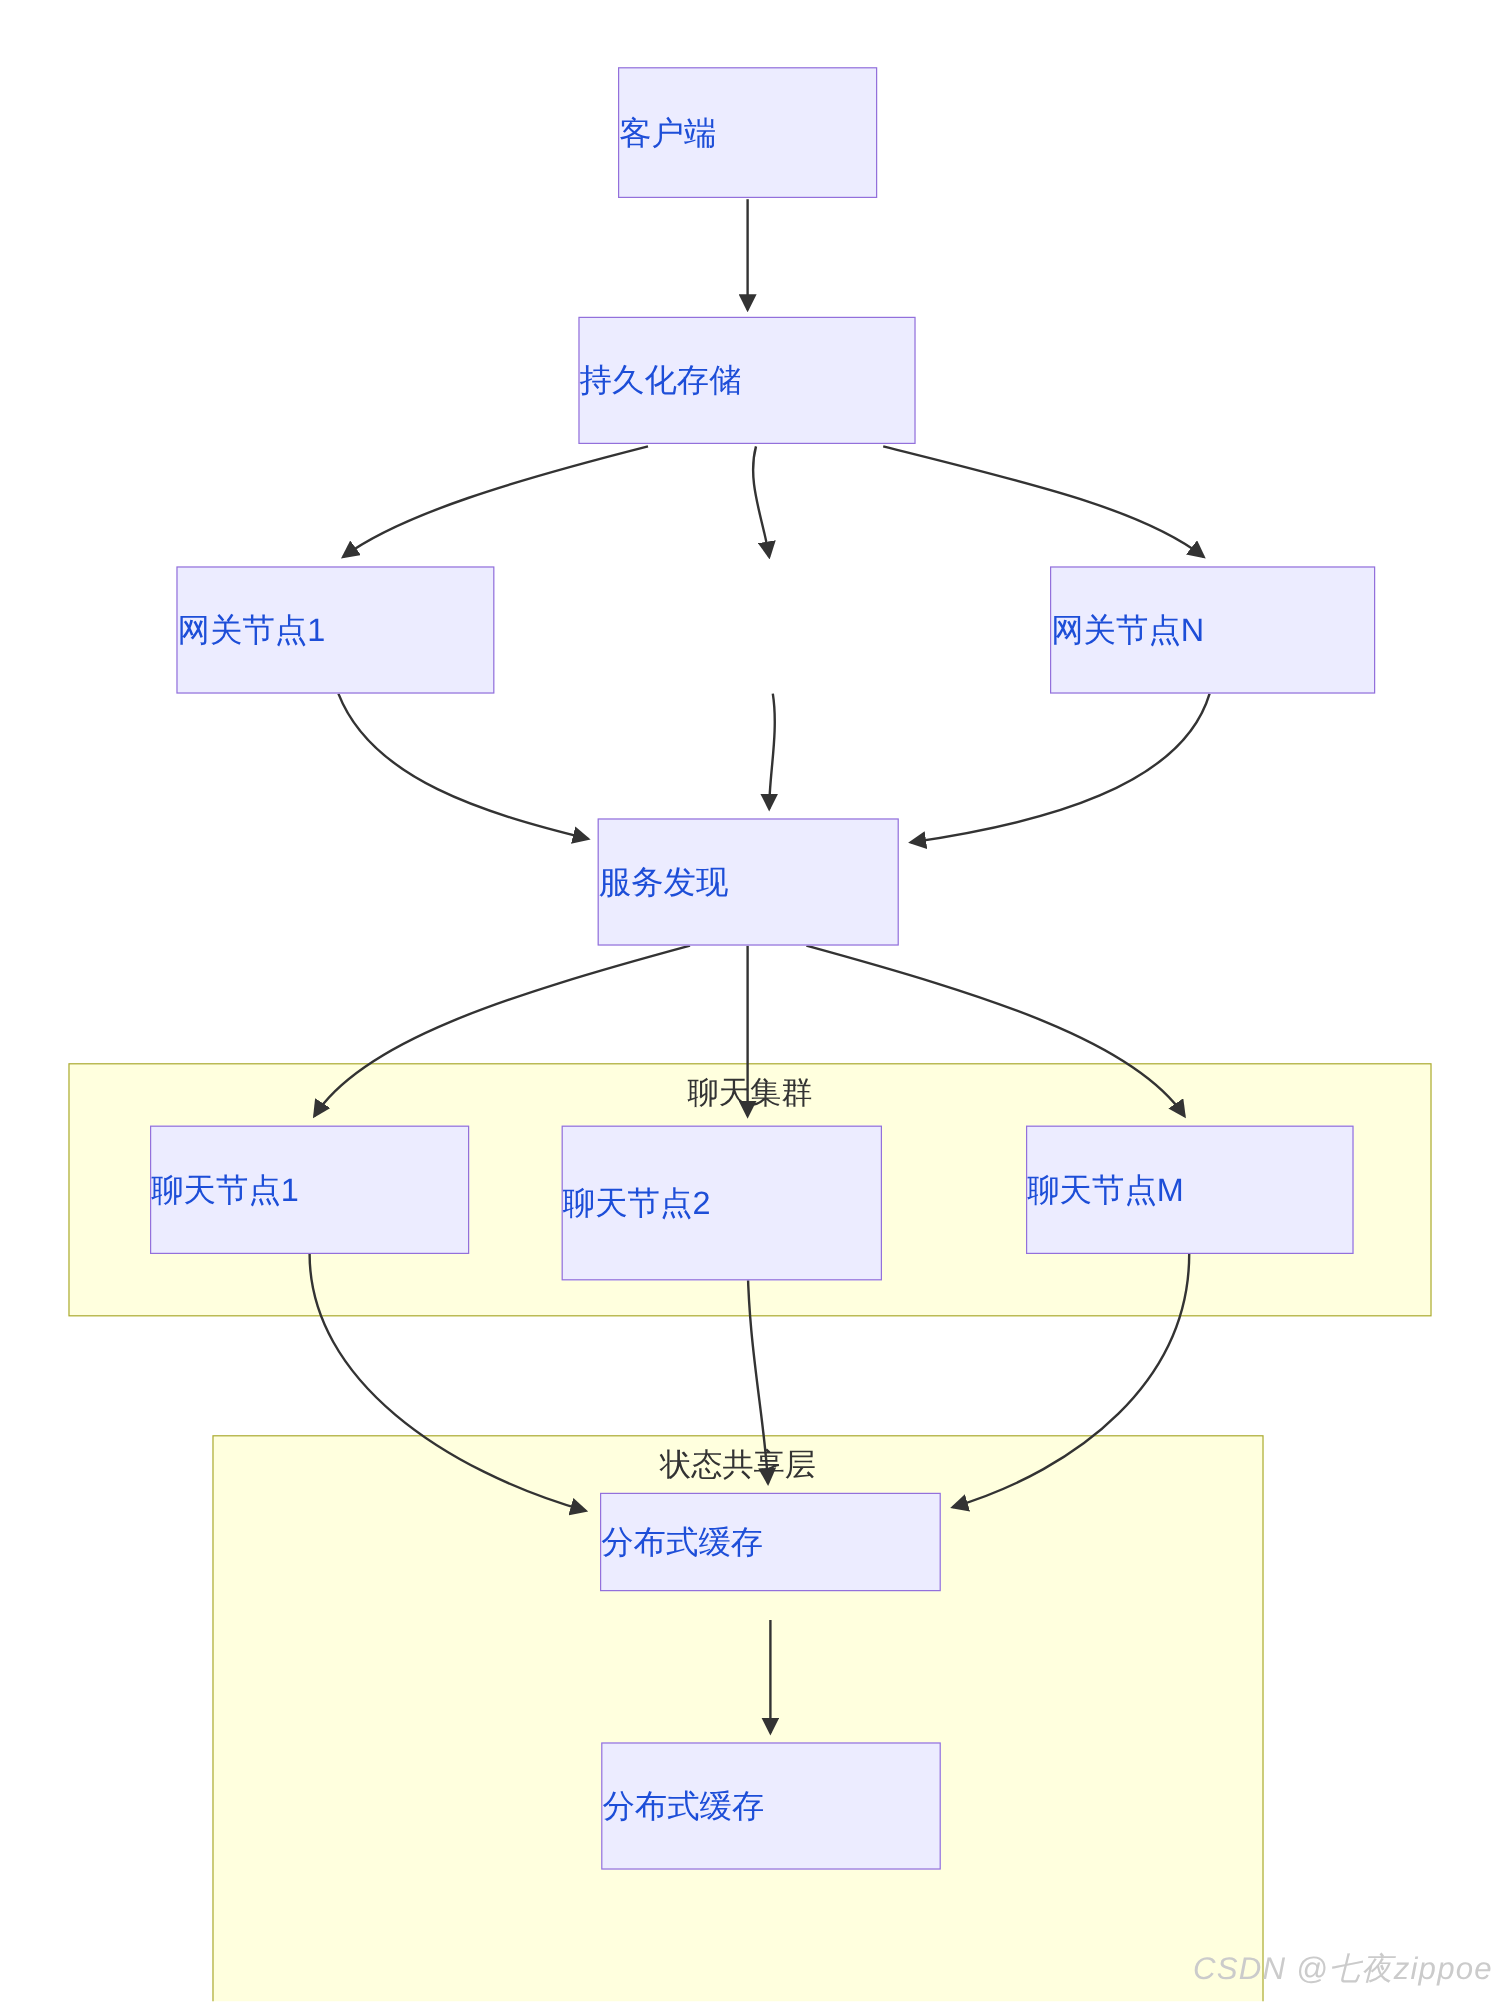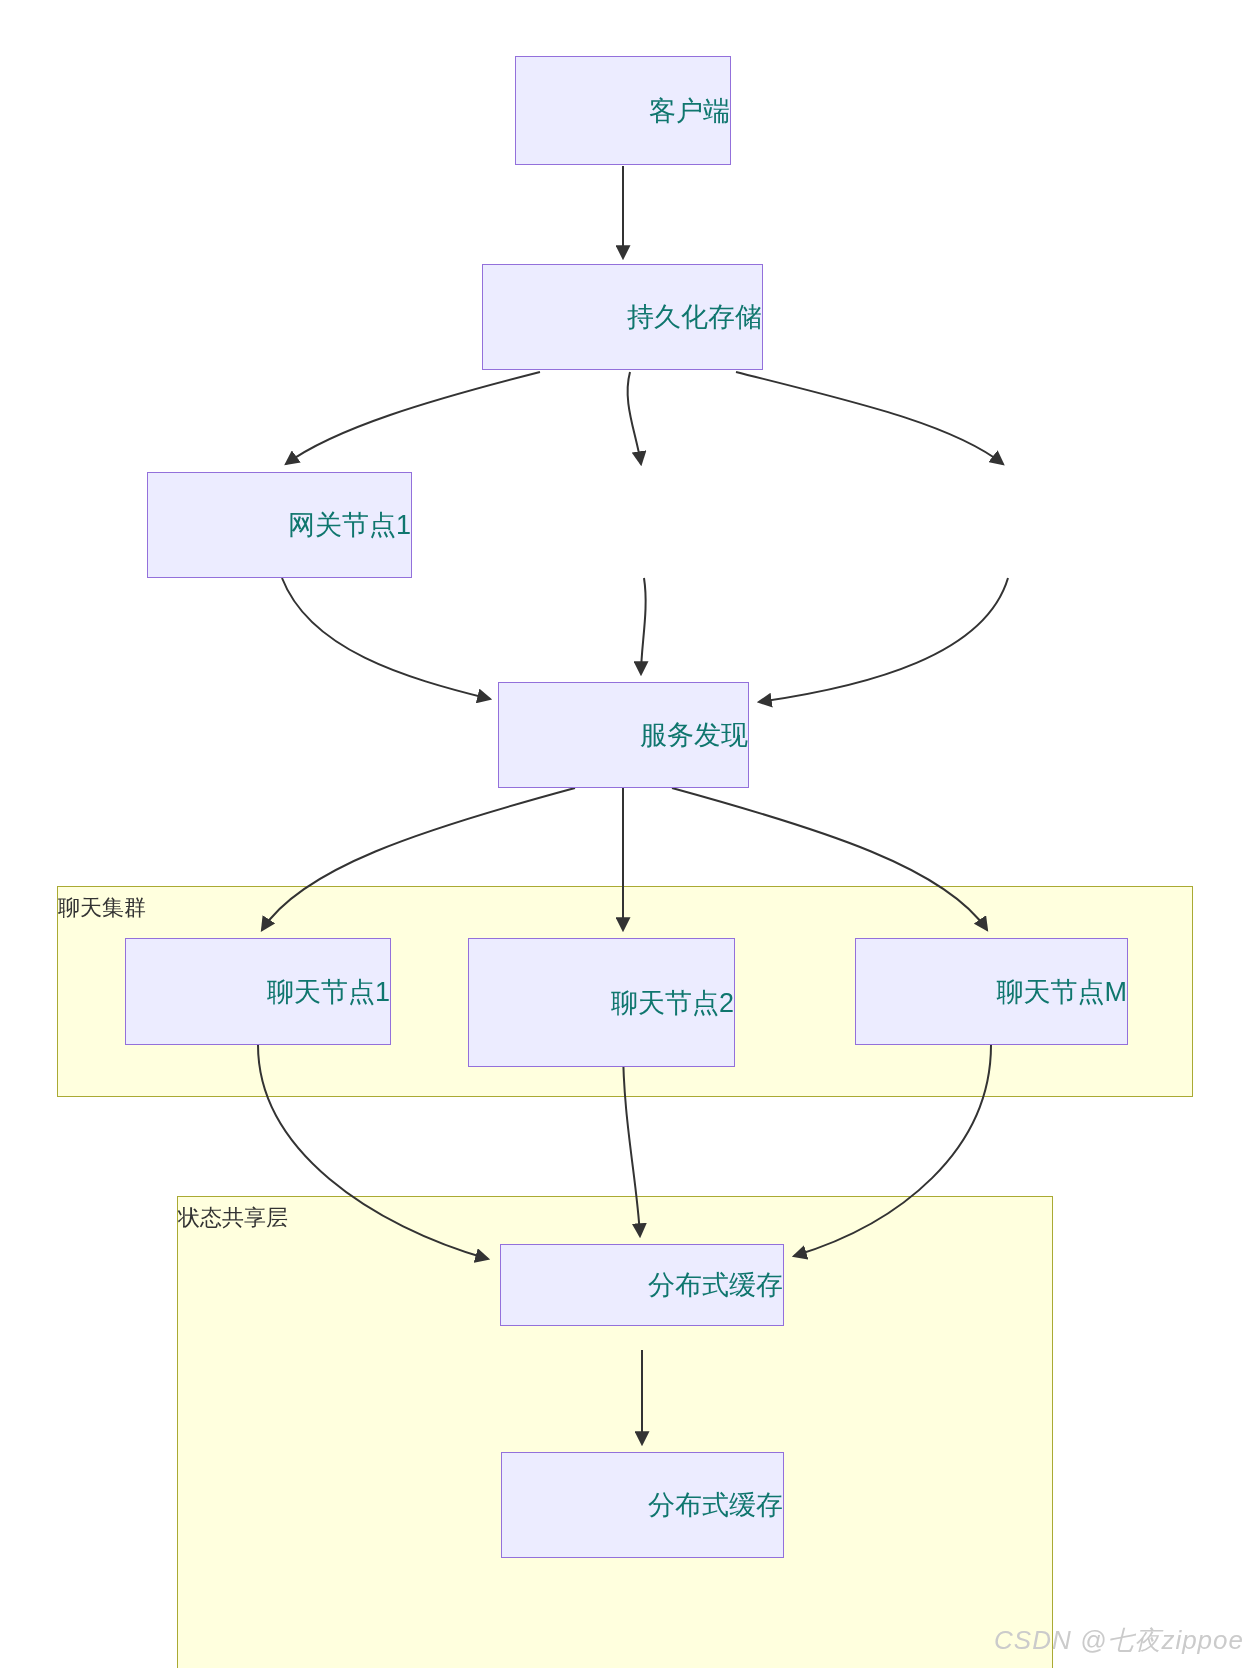--- a/index.html
+++ b/index.html
@@ -37,9 +37,9 @@
     box-sizing:border-box;
     display:flex;
     align-items:center;
-    justify-content:flex-end;
+    justify-content:flex-start;
     font-size:27px;
-    color:#0f766e;
+    color:#1d4ed8;
     z-index:4;
   }
   .watermark{

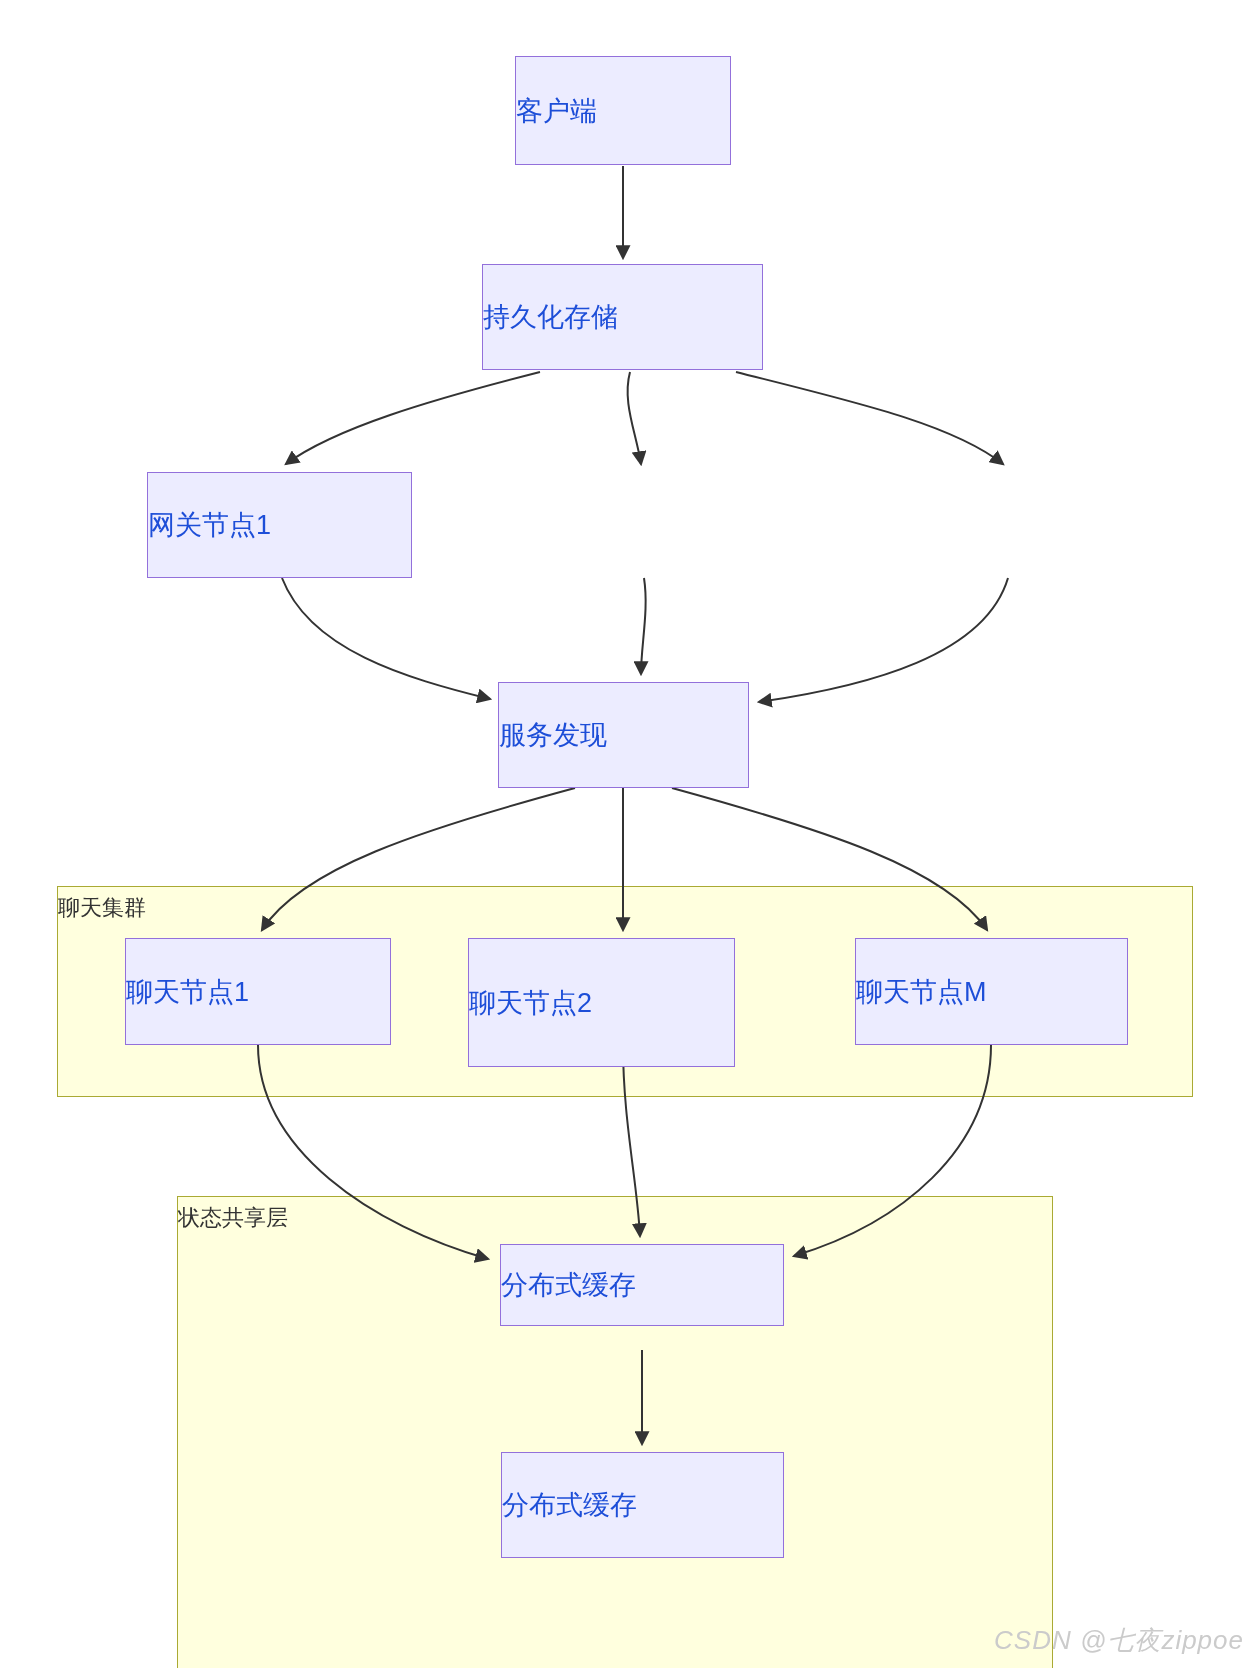--- a/index.html
+++ b/index.html
@@ -103,6 +103,9 @@
   </div>
 
 
+  <div class="node" style="left:875px;top:472px;width:271px;height:106px">
+    <span>网关节点N</span>
+  </div>
 
   <div class="node" style="left:498px;top:682px;width:251px;height:106px">
     <span>服务发现</span>

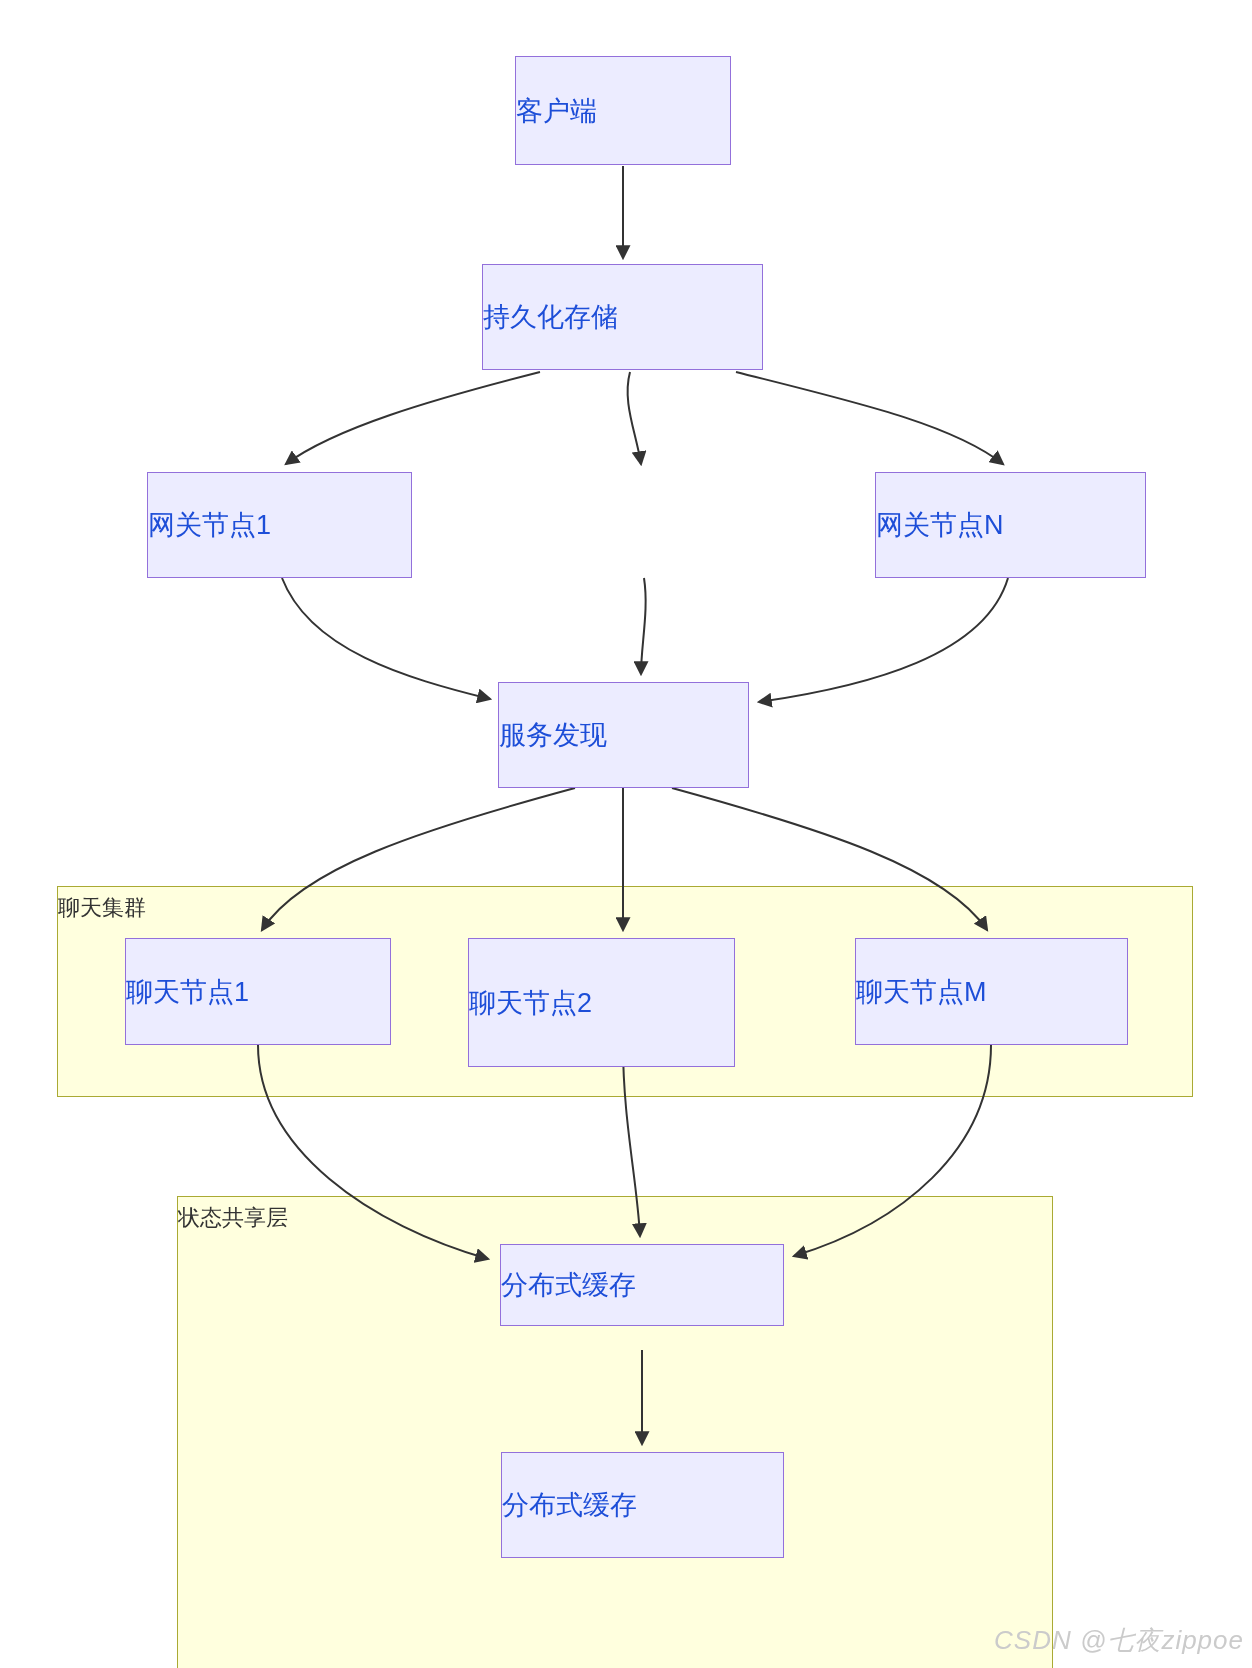--- a/index.html
+++ b/index.html
@@ -20,8 +20,8 @@
   .cluster-title{
     position:absolute;
     top:6px;left:0;right:0;
-    text-align:left;
-    font-size:22px;
+    text-align:center;
+    font-size:26px;
     color:#333333;
     z-index:2;
   }

